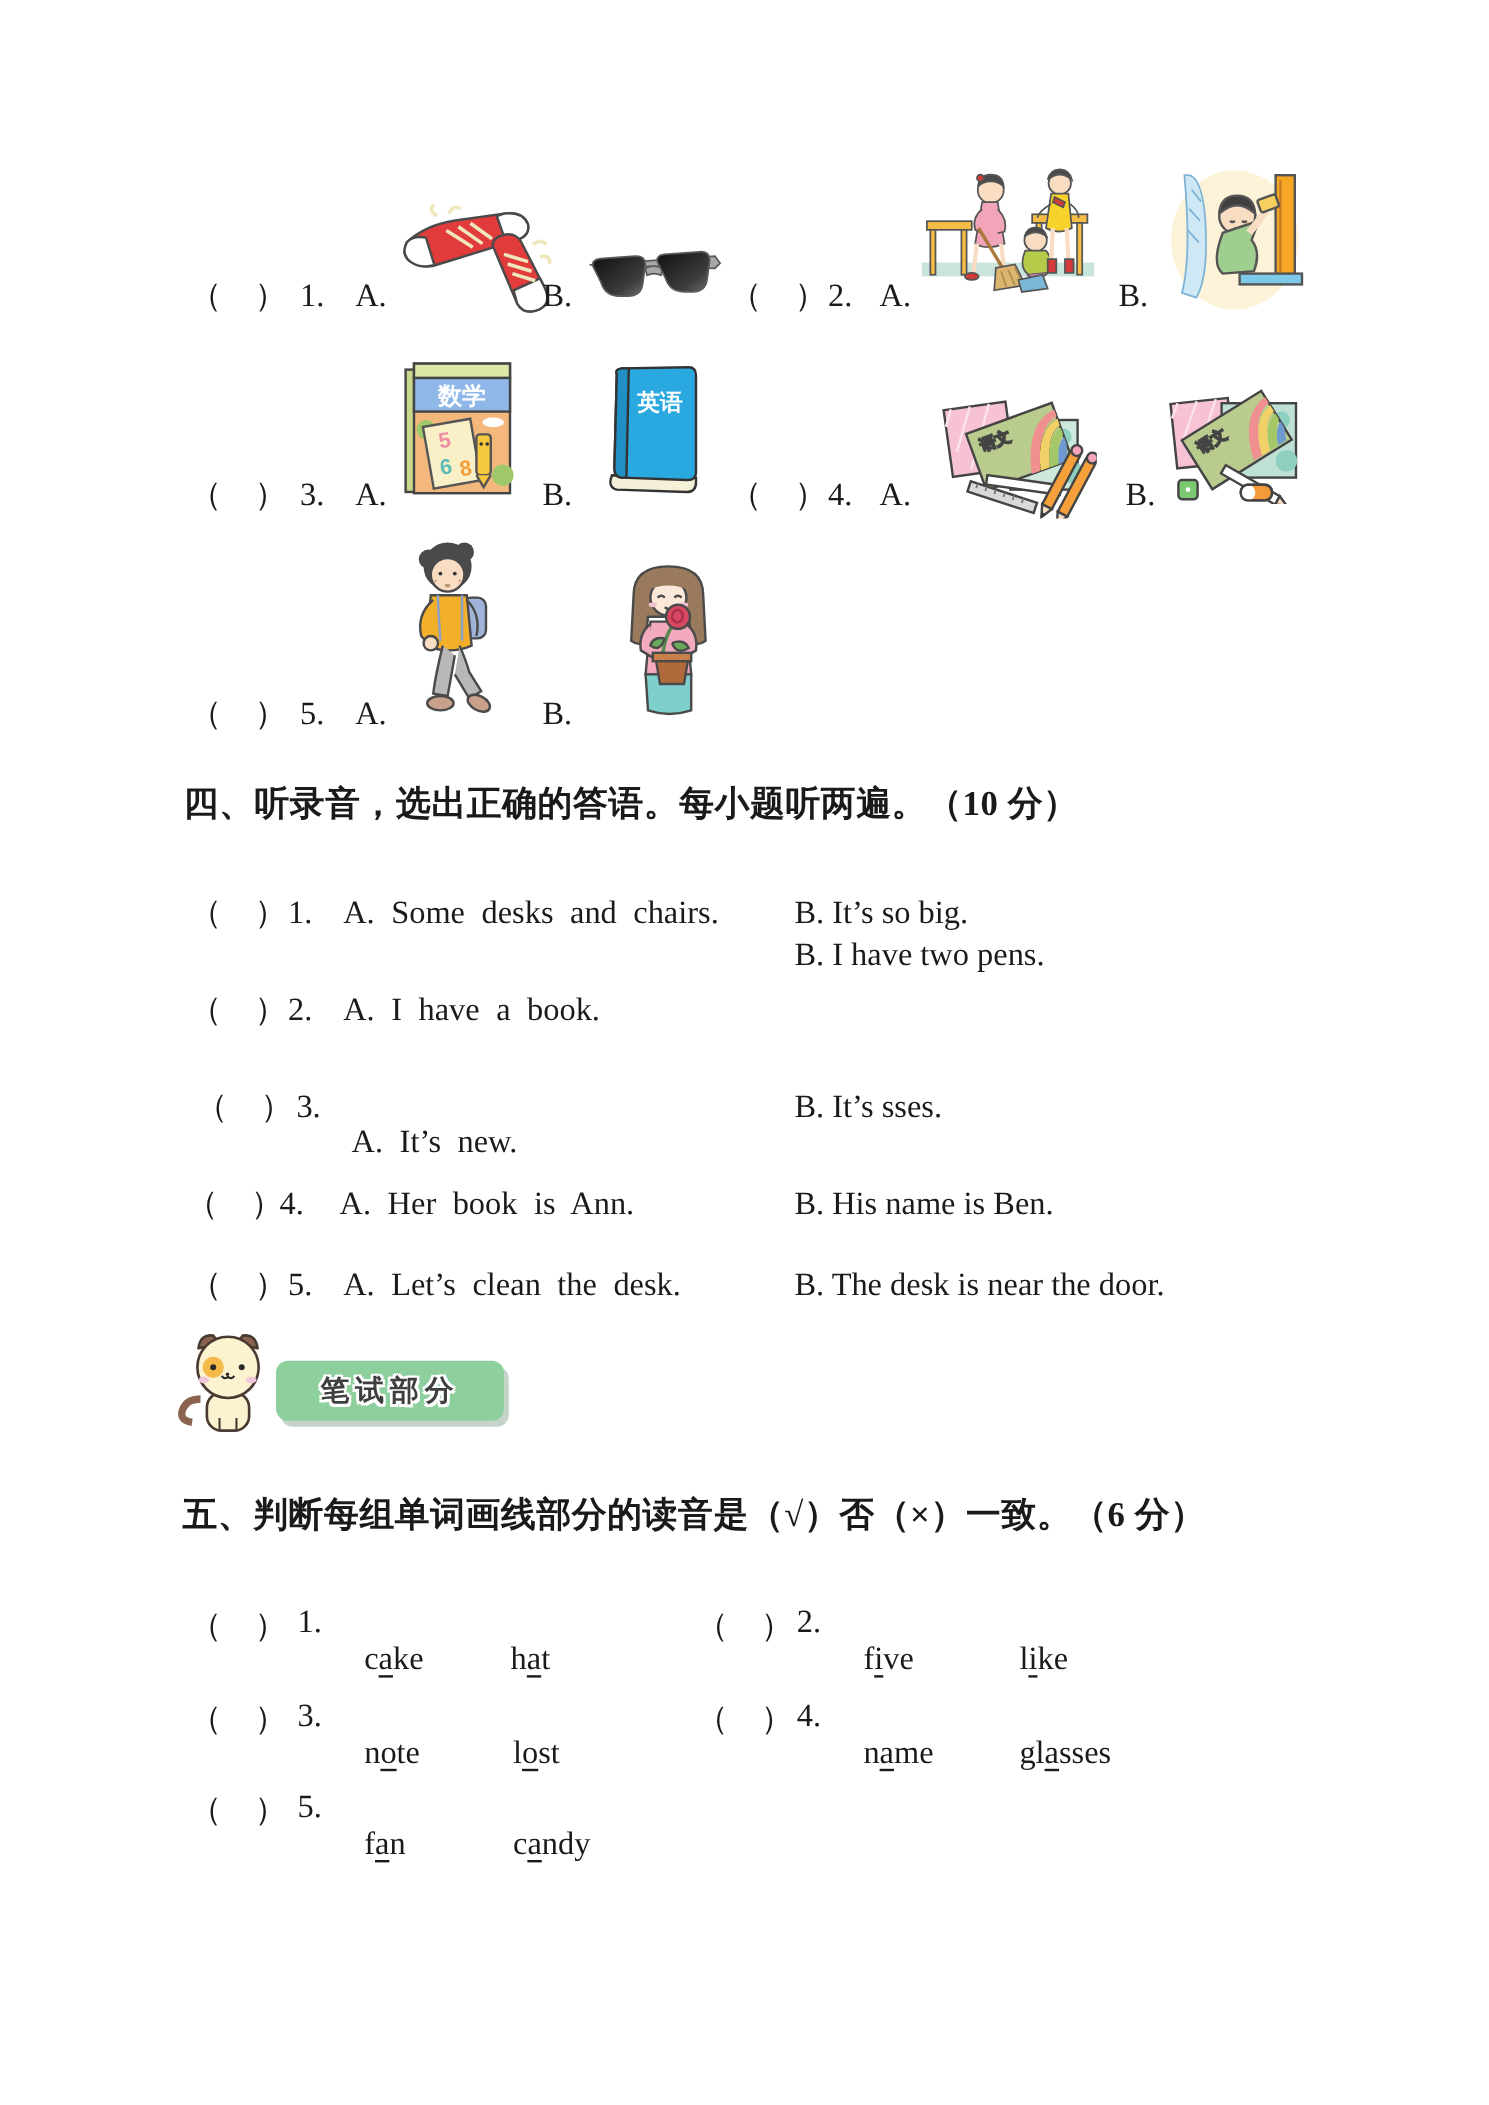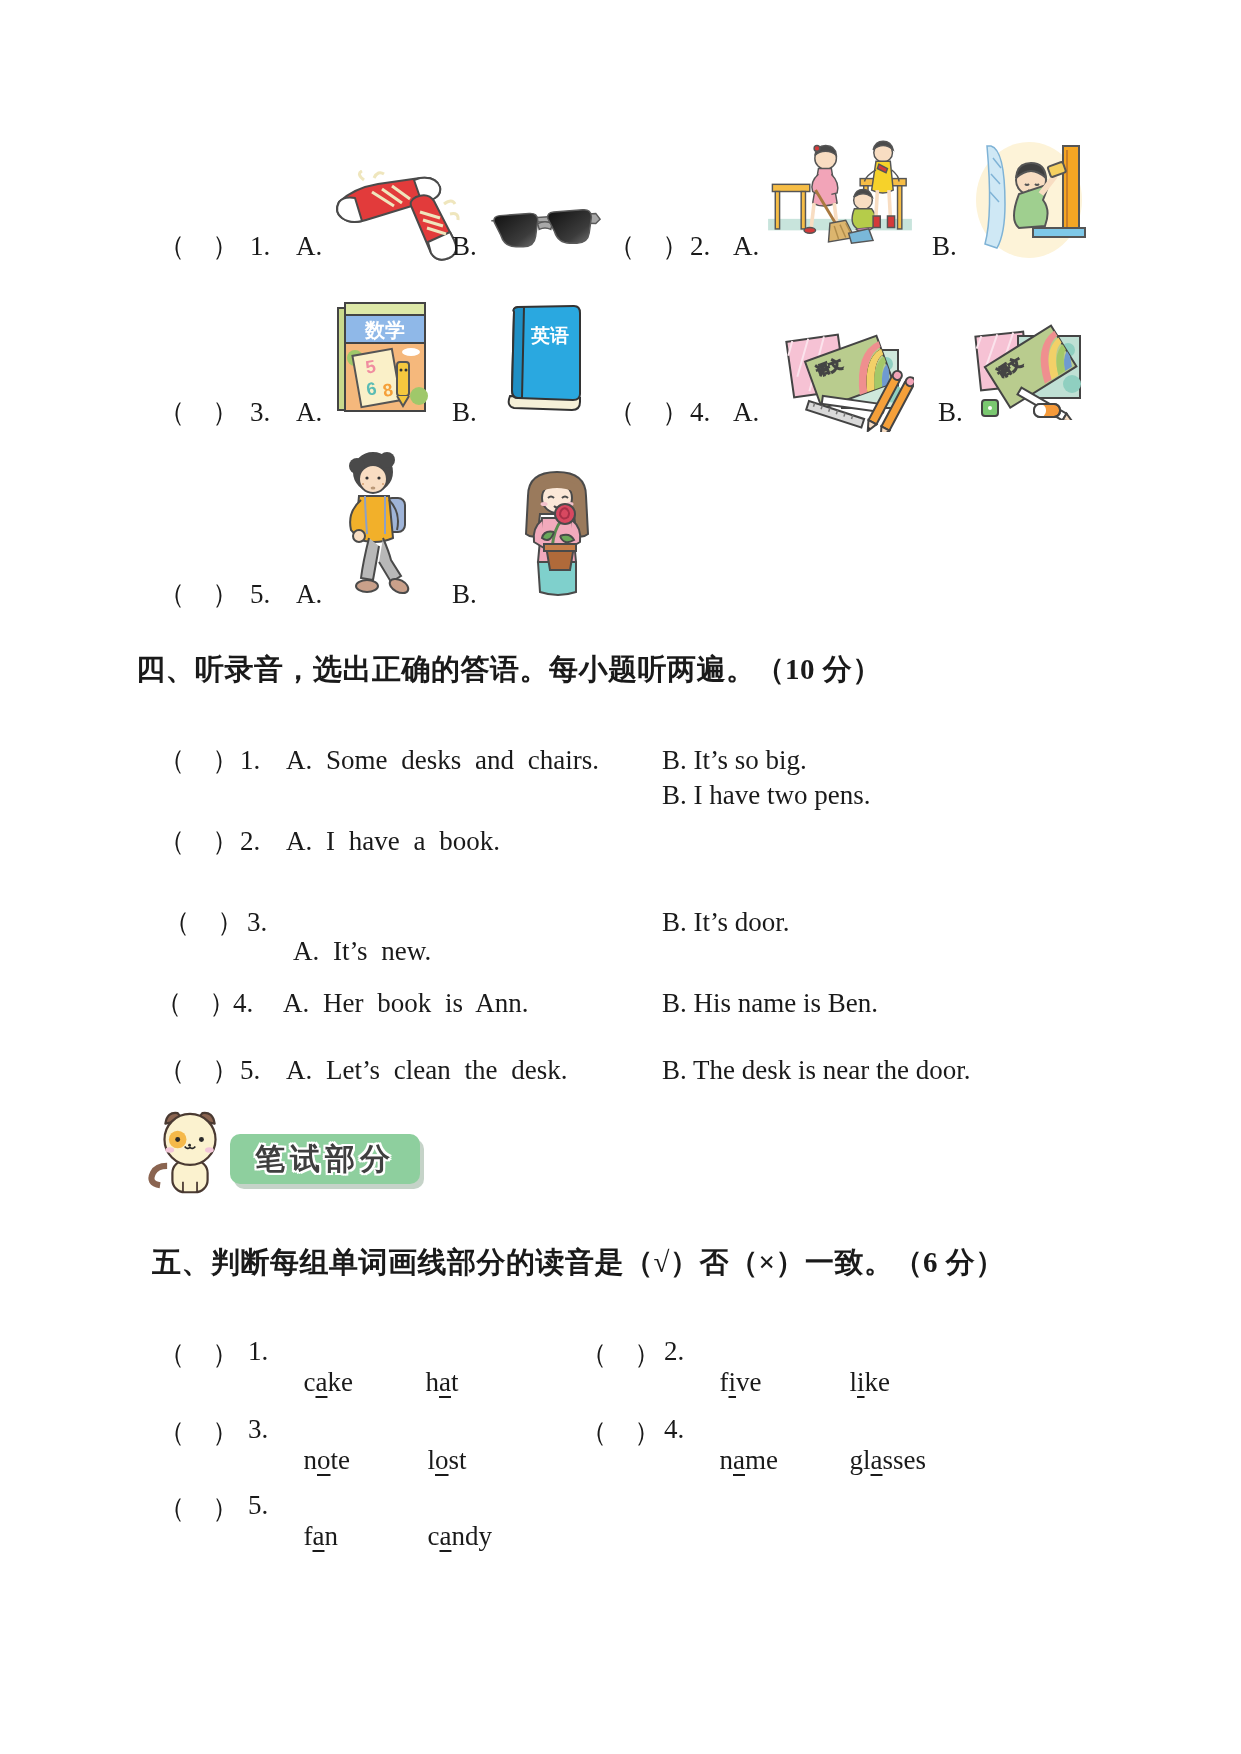--- a/index.html
+++ b/index.html
@@ -311,7 +311,7 @@
   </g>
 </svg>
 
-<div class="heading" style="left:136px;top:650px">四、听录音，选出正确的答语。每小题听两遍。（10 分）</div>
+<div class="heading" style="left:153px;top:650px">四、听录音，选出正确的答语。每小题听两遍。（10 分）</div>
 
 <span class="qa" style="left:158px;top:745px">（　）</span>
 <span class="qa" style="left:240px;top:745px">1.</span>

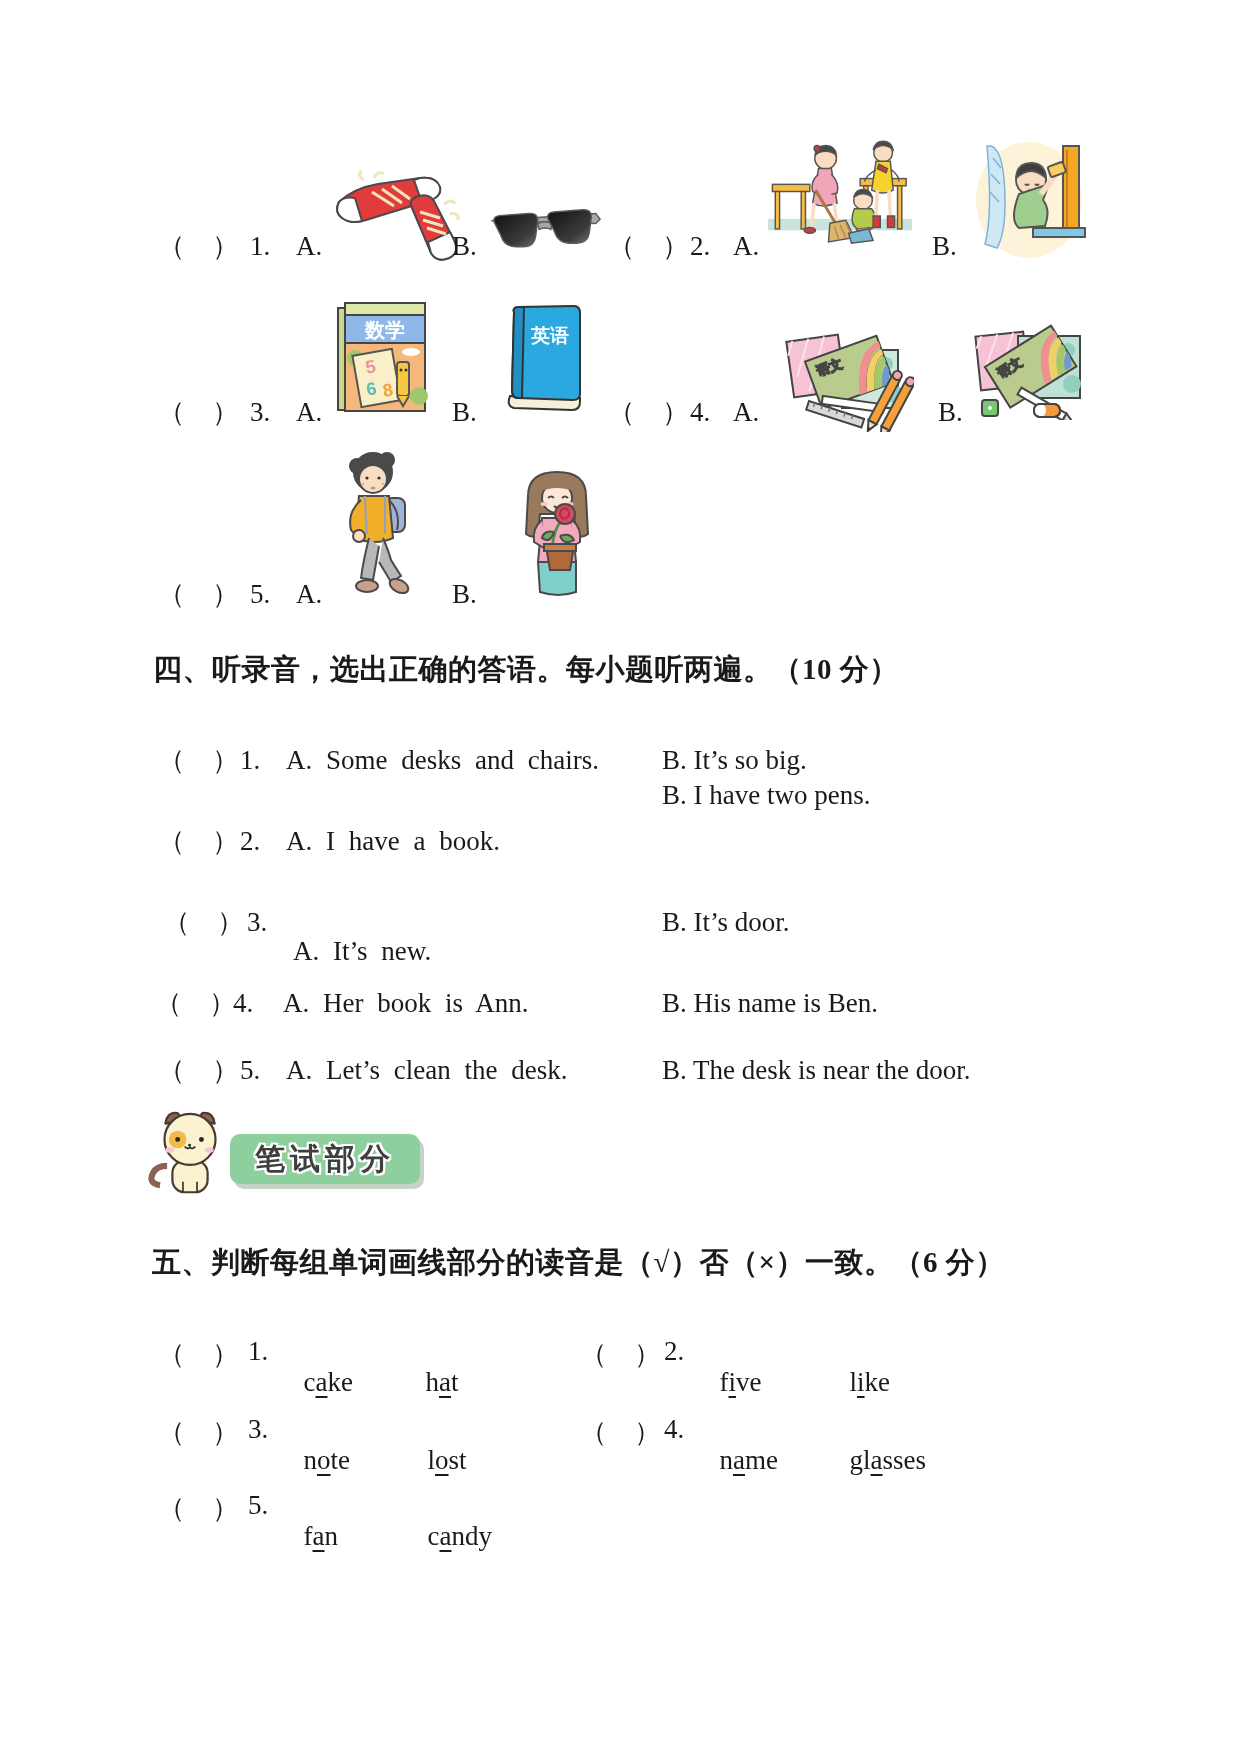--- a/index.html
+++ b/index.html
@@ -326,7 +326,7 @@
 <span class="qa" style="left:163px;top:907px">（　）</span>
 <span class="qa" style="left:247px;top:907px">3.</span>
 <span class="qa sp" style="left:293px;top:936px">A. It’s new.</span>
-<span class="qa" style="left:662px;top:907px">B. It’s door.</span>
+<span class="qa" style="left:662px;top:907px">B. It’s sses.</span>
 
 <span class="qa" style="left:155px;top:988px">（　）</span>
 <span class="qa" style="left:233px;top:988px">4.</span>

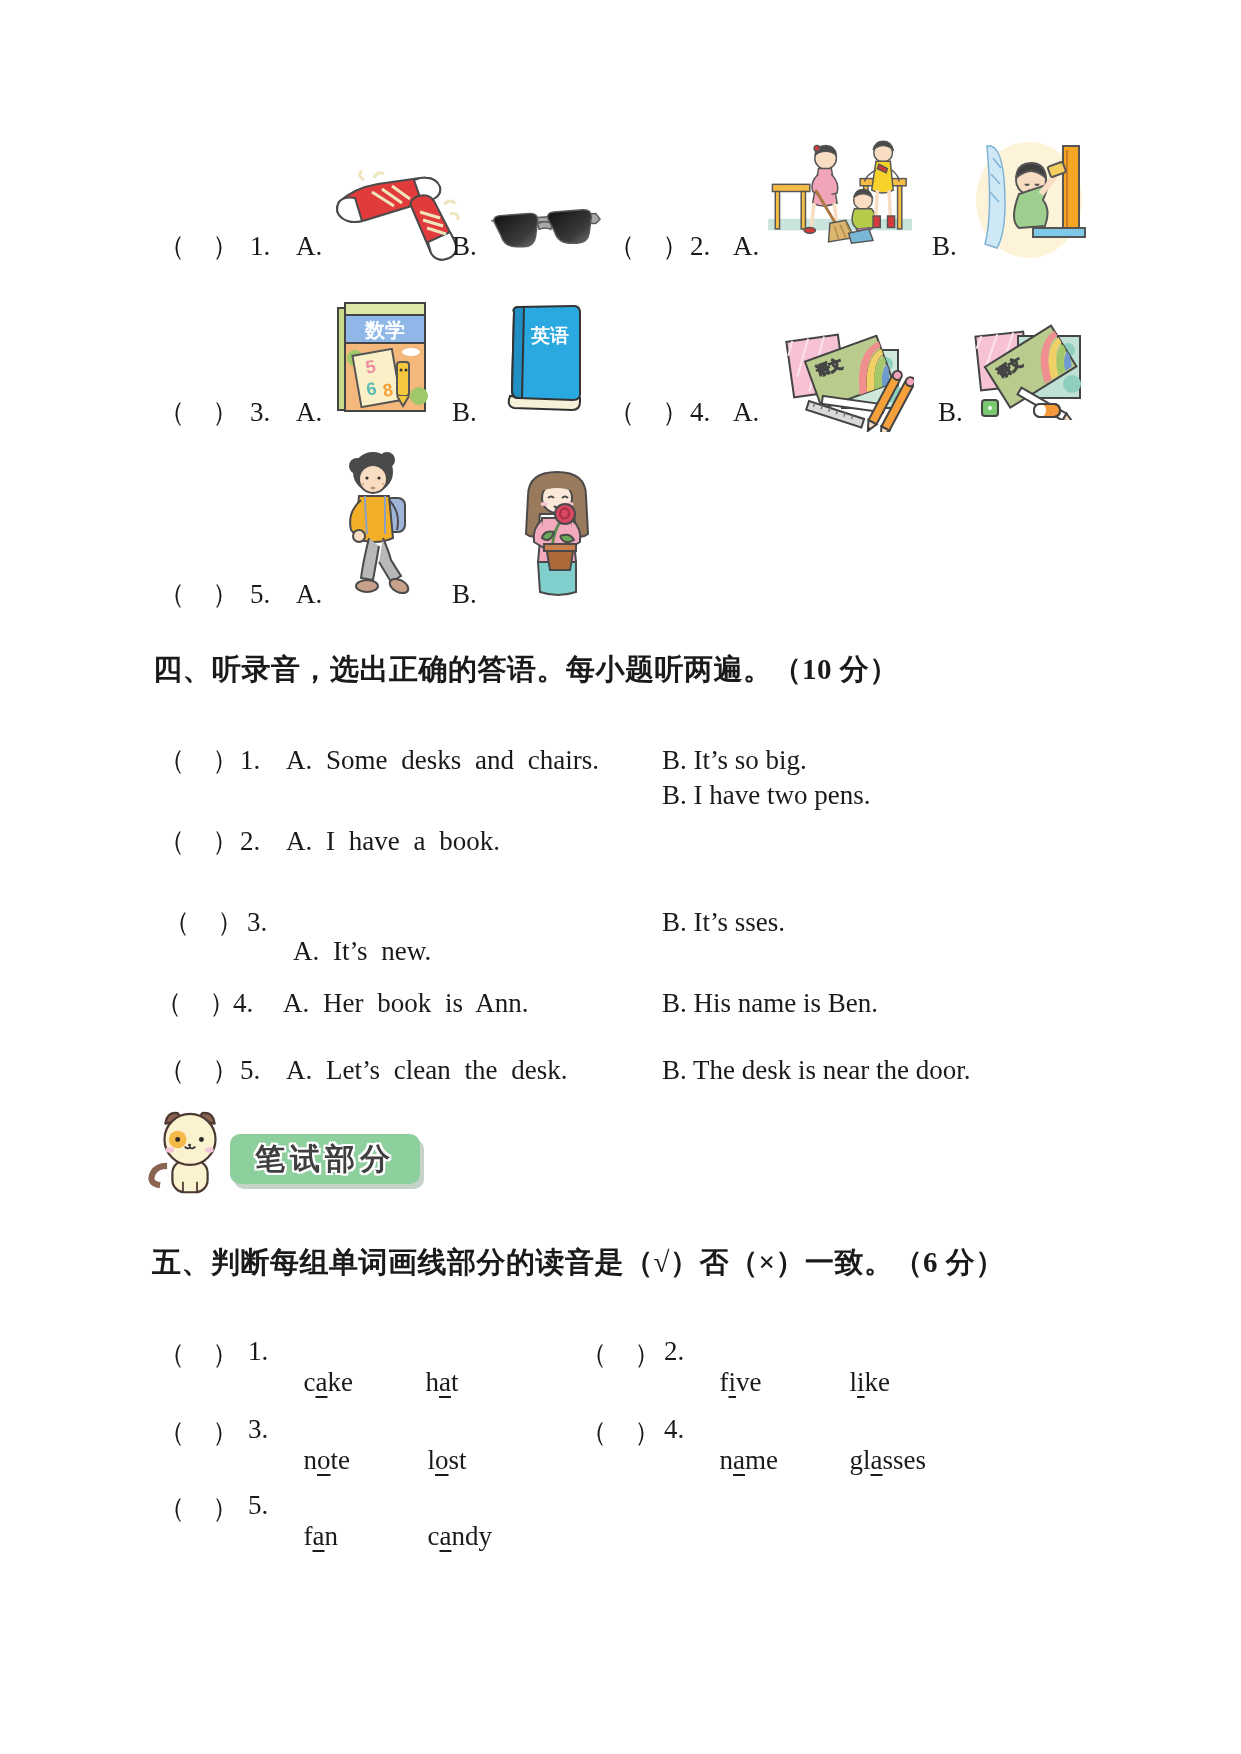--- a/index.html
+++ b/index.html
@@ -22,7 +22,7 @@
   }
   .banner-pill span{
     font-family:Liberation Sans, sans-serif;
-    font-weight:bold;font-size:30px;color:#3f3f3f;letter-spacing:5px;
+    font-weight:bold;font-size:24px;color:#3f3f3f;letter-spacing:5px;
     text-shadow:-2px -2px 0 #fff,2px -2px 0 #fff,-2px 2px 0 #fff,2px 2px 0 #fff,
                  0 -2px 0 #fff,0 2px 0 #fff,-2px 0 0 #fff,2px 0 0 #fff;
   }

